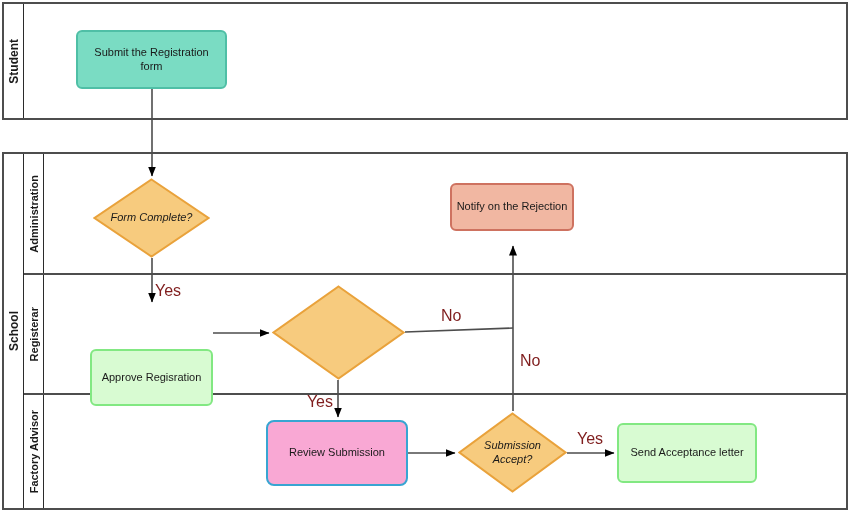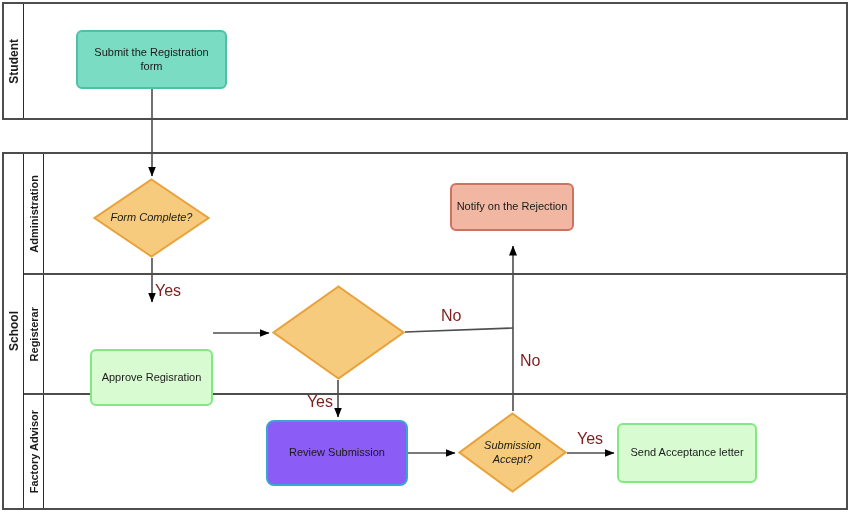--- a/index.html
+++ b/index.html
@@ -48,7 +48,7 @@
   .task-submit  { left:76px;  top:30px;  width:151px; height:59px; background:#7ADCC3; border-color:#4FBFA6; }
   .task-notify  { left:450px; top:183px; width:124px; height:48px; background:#F1B7A2; border-color:#CE7260; padding:2px 1px; }
   .task-approve { left:90px;  top:305px; width:123px; height:57px; background:#D8FBD2; border-color:#82E882;margin-top:44px; }
-  .task-review  { left:266px; top:420px; width:142px; height:66px; background:#8b5cf6; border-color:#38A5D2; border-radius:8px; }
+  .task-review  { left:266px; top:420px; width:142px; height:66px; background:#f9a8d4; border-color:#38A5D2; border-radius:8px; }
   .task-send    { left:617px; top:423px; width:140px; height:60px; background:#D8FBD2; border-color:#82E882; }
 
   .decision { padding:0;font-style:italic; }

